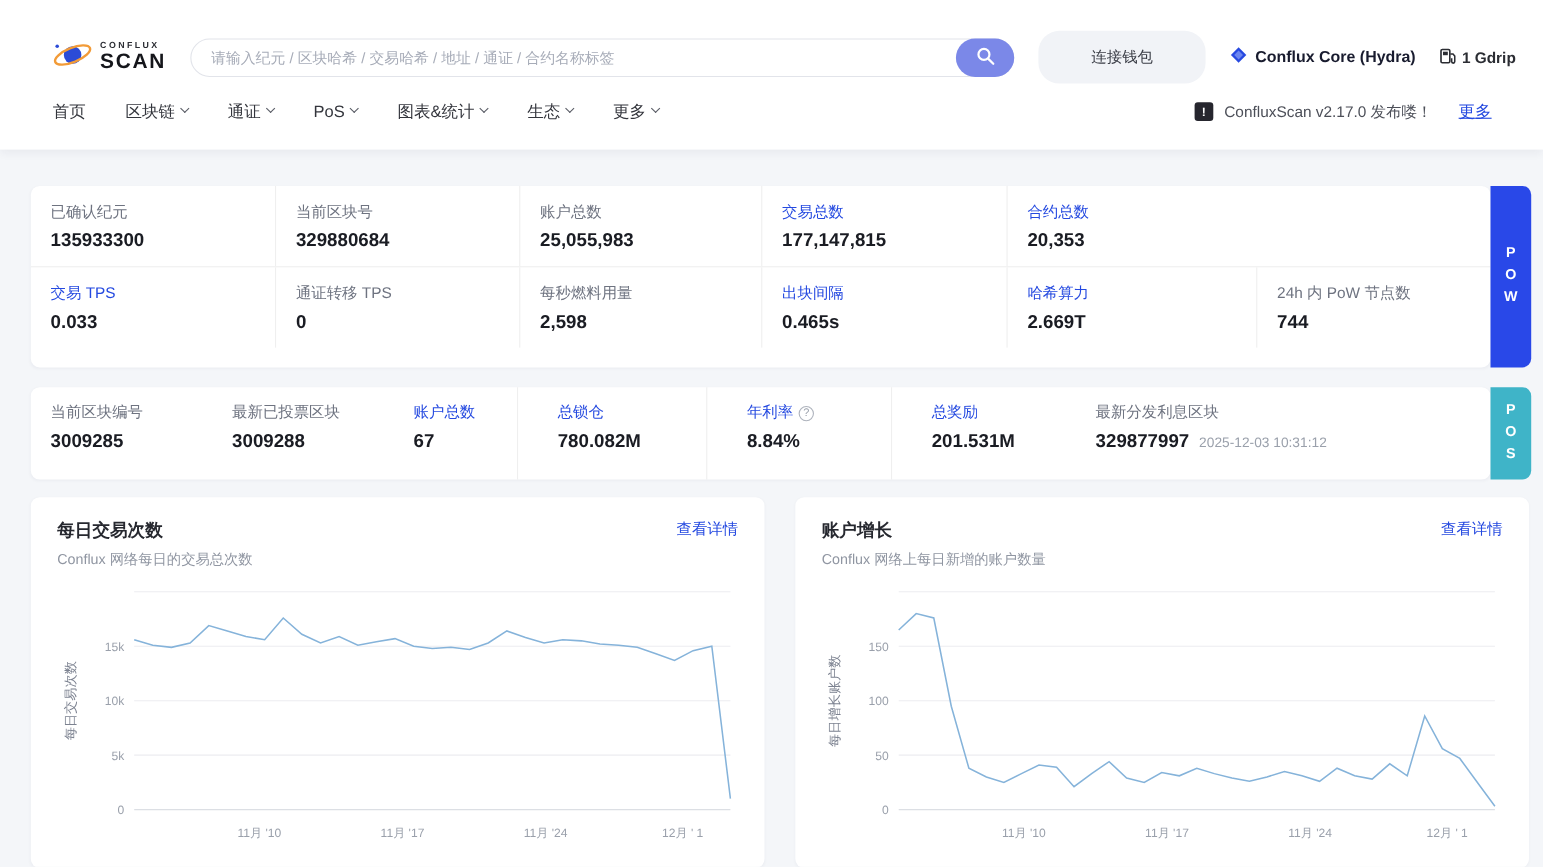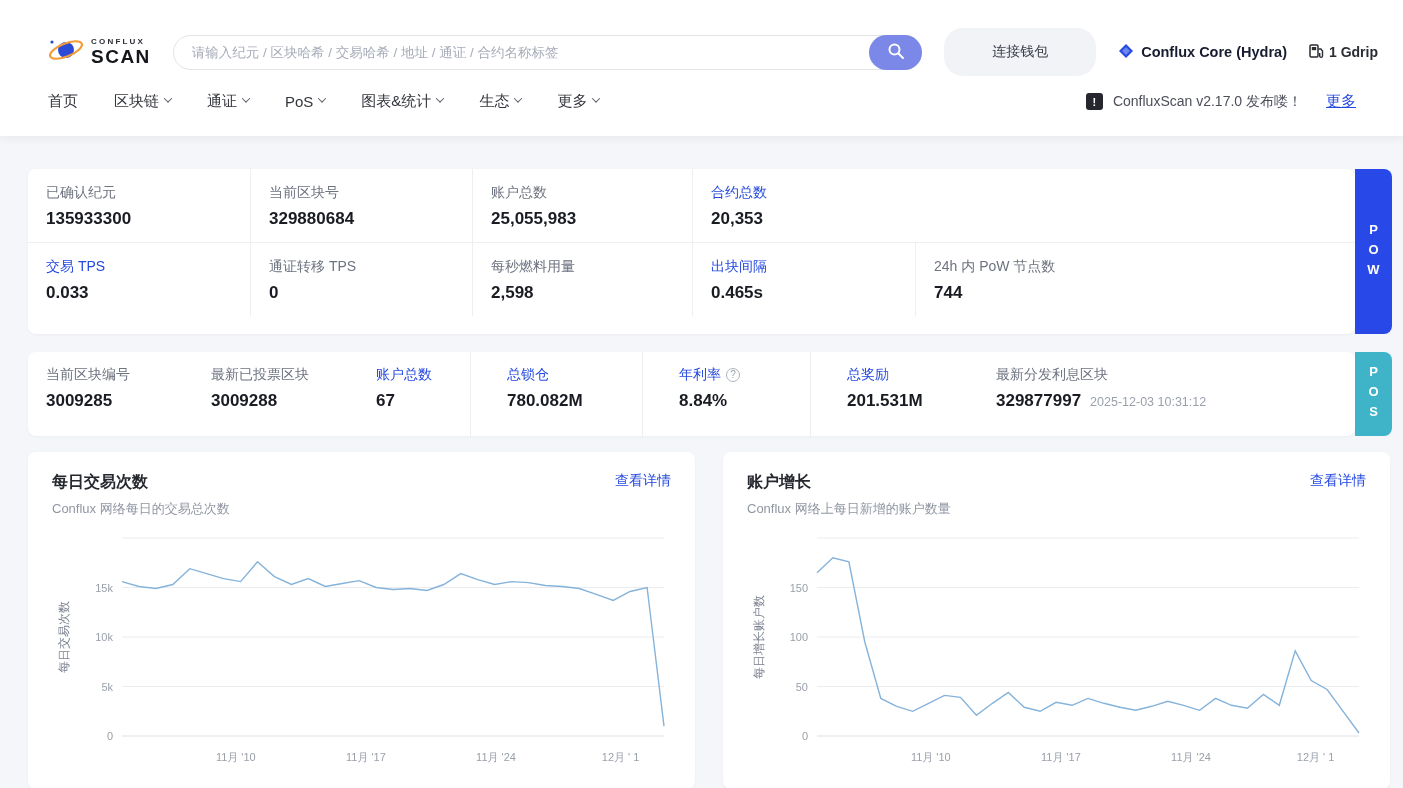--- a/index.html
+++ b/index.html
@@ -174,6 +174,10 @@
       <div class="stat">
         <div class="s-label">账户总数</div>
         <div class="s-value">25,055,983</div>
+      </div>
+      <div class="stat">
+        <div class="s-label blue">交易总数</div>
+        <div class="s-value">177,147,815</div>
       </div>
       <div class="stat">
         <div class="s-label blue">合约总数</div>

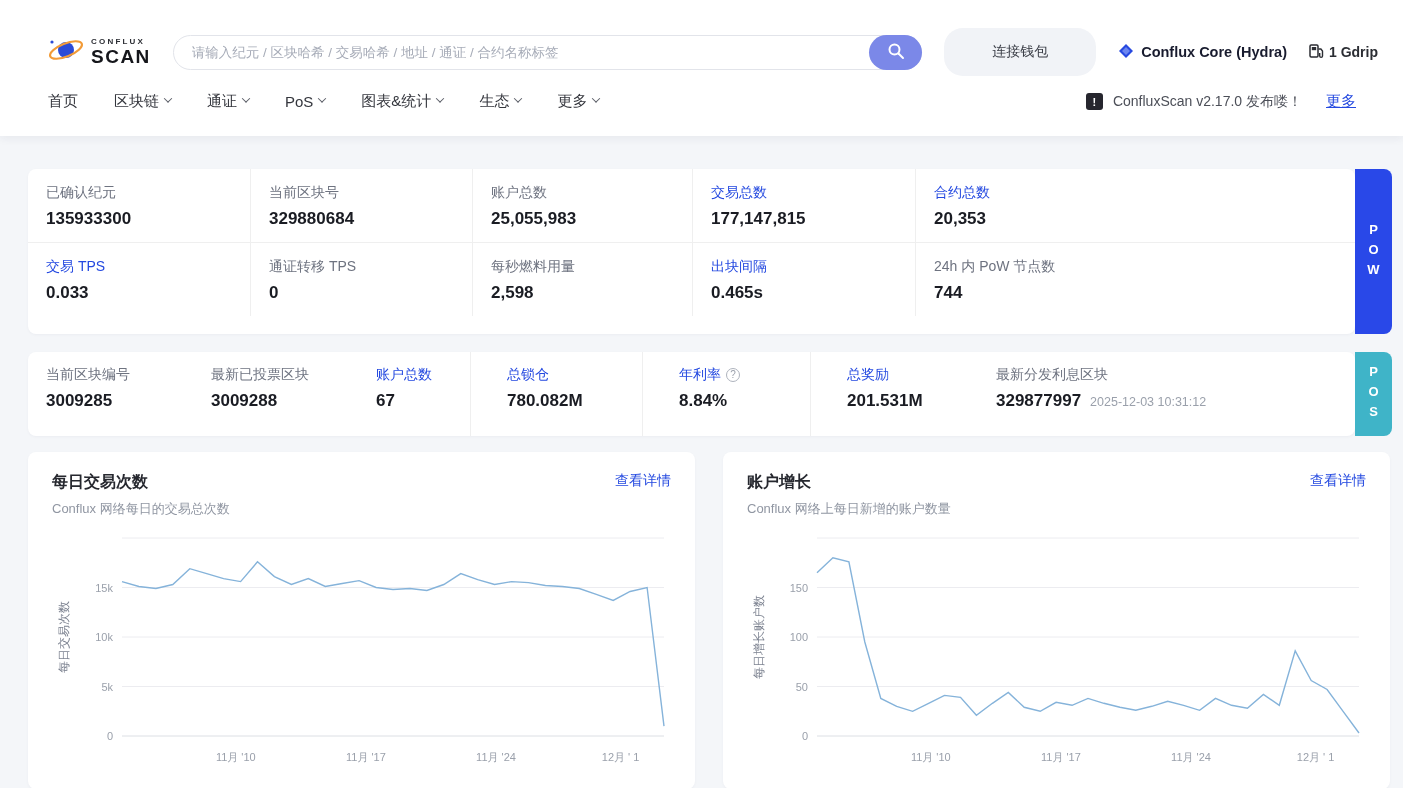--- a/index.html
+++ b/index.html
@@ -200,6 +200,10 @@
       <div class="stat">
         <div class="s-label blue">出块间隔</div>
         <div class="s-value">0.465s</div>
+      </div>
+      <div class="stat">
+        <div class="s-label blue">哈希算力</div>
+        <div class="s-value">2.669T</div>
       </div>
       <div class="stat">
         <div class="s-label">24h 内 PoW 节点数</div>

